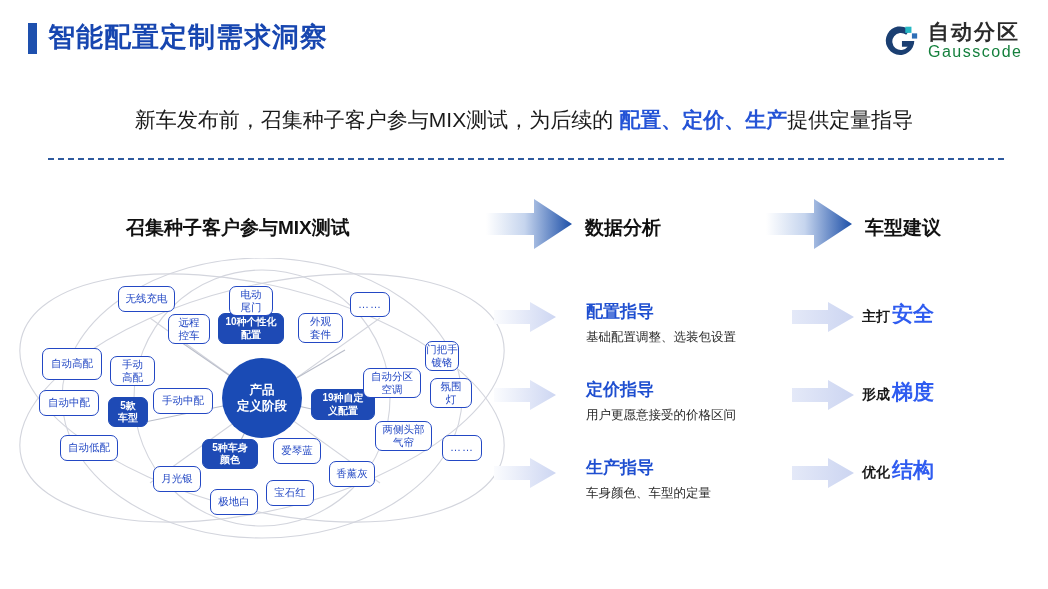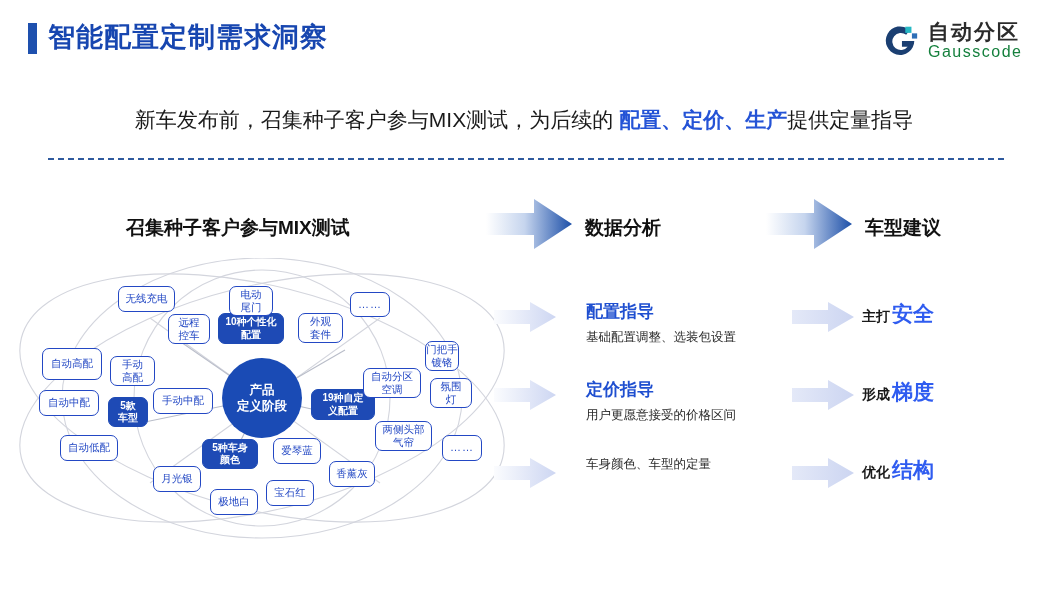--- a/index.html
+++ b/index.html
@@ -325,6 +325,7 @@
   <div class="mid-desc">用户更愿意接受的价格区间</div>
 </div>
 <div class="mid-row" id="mid-2">
+  <div class="mid-title">生产指导</div>
   <div class="mid-desc">车身颜色、车型的定量</div>
 </div>
 

